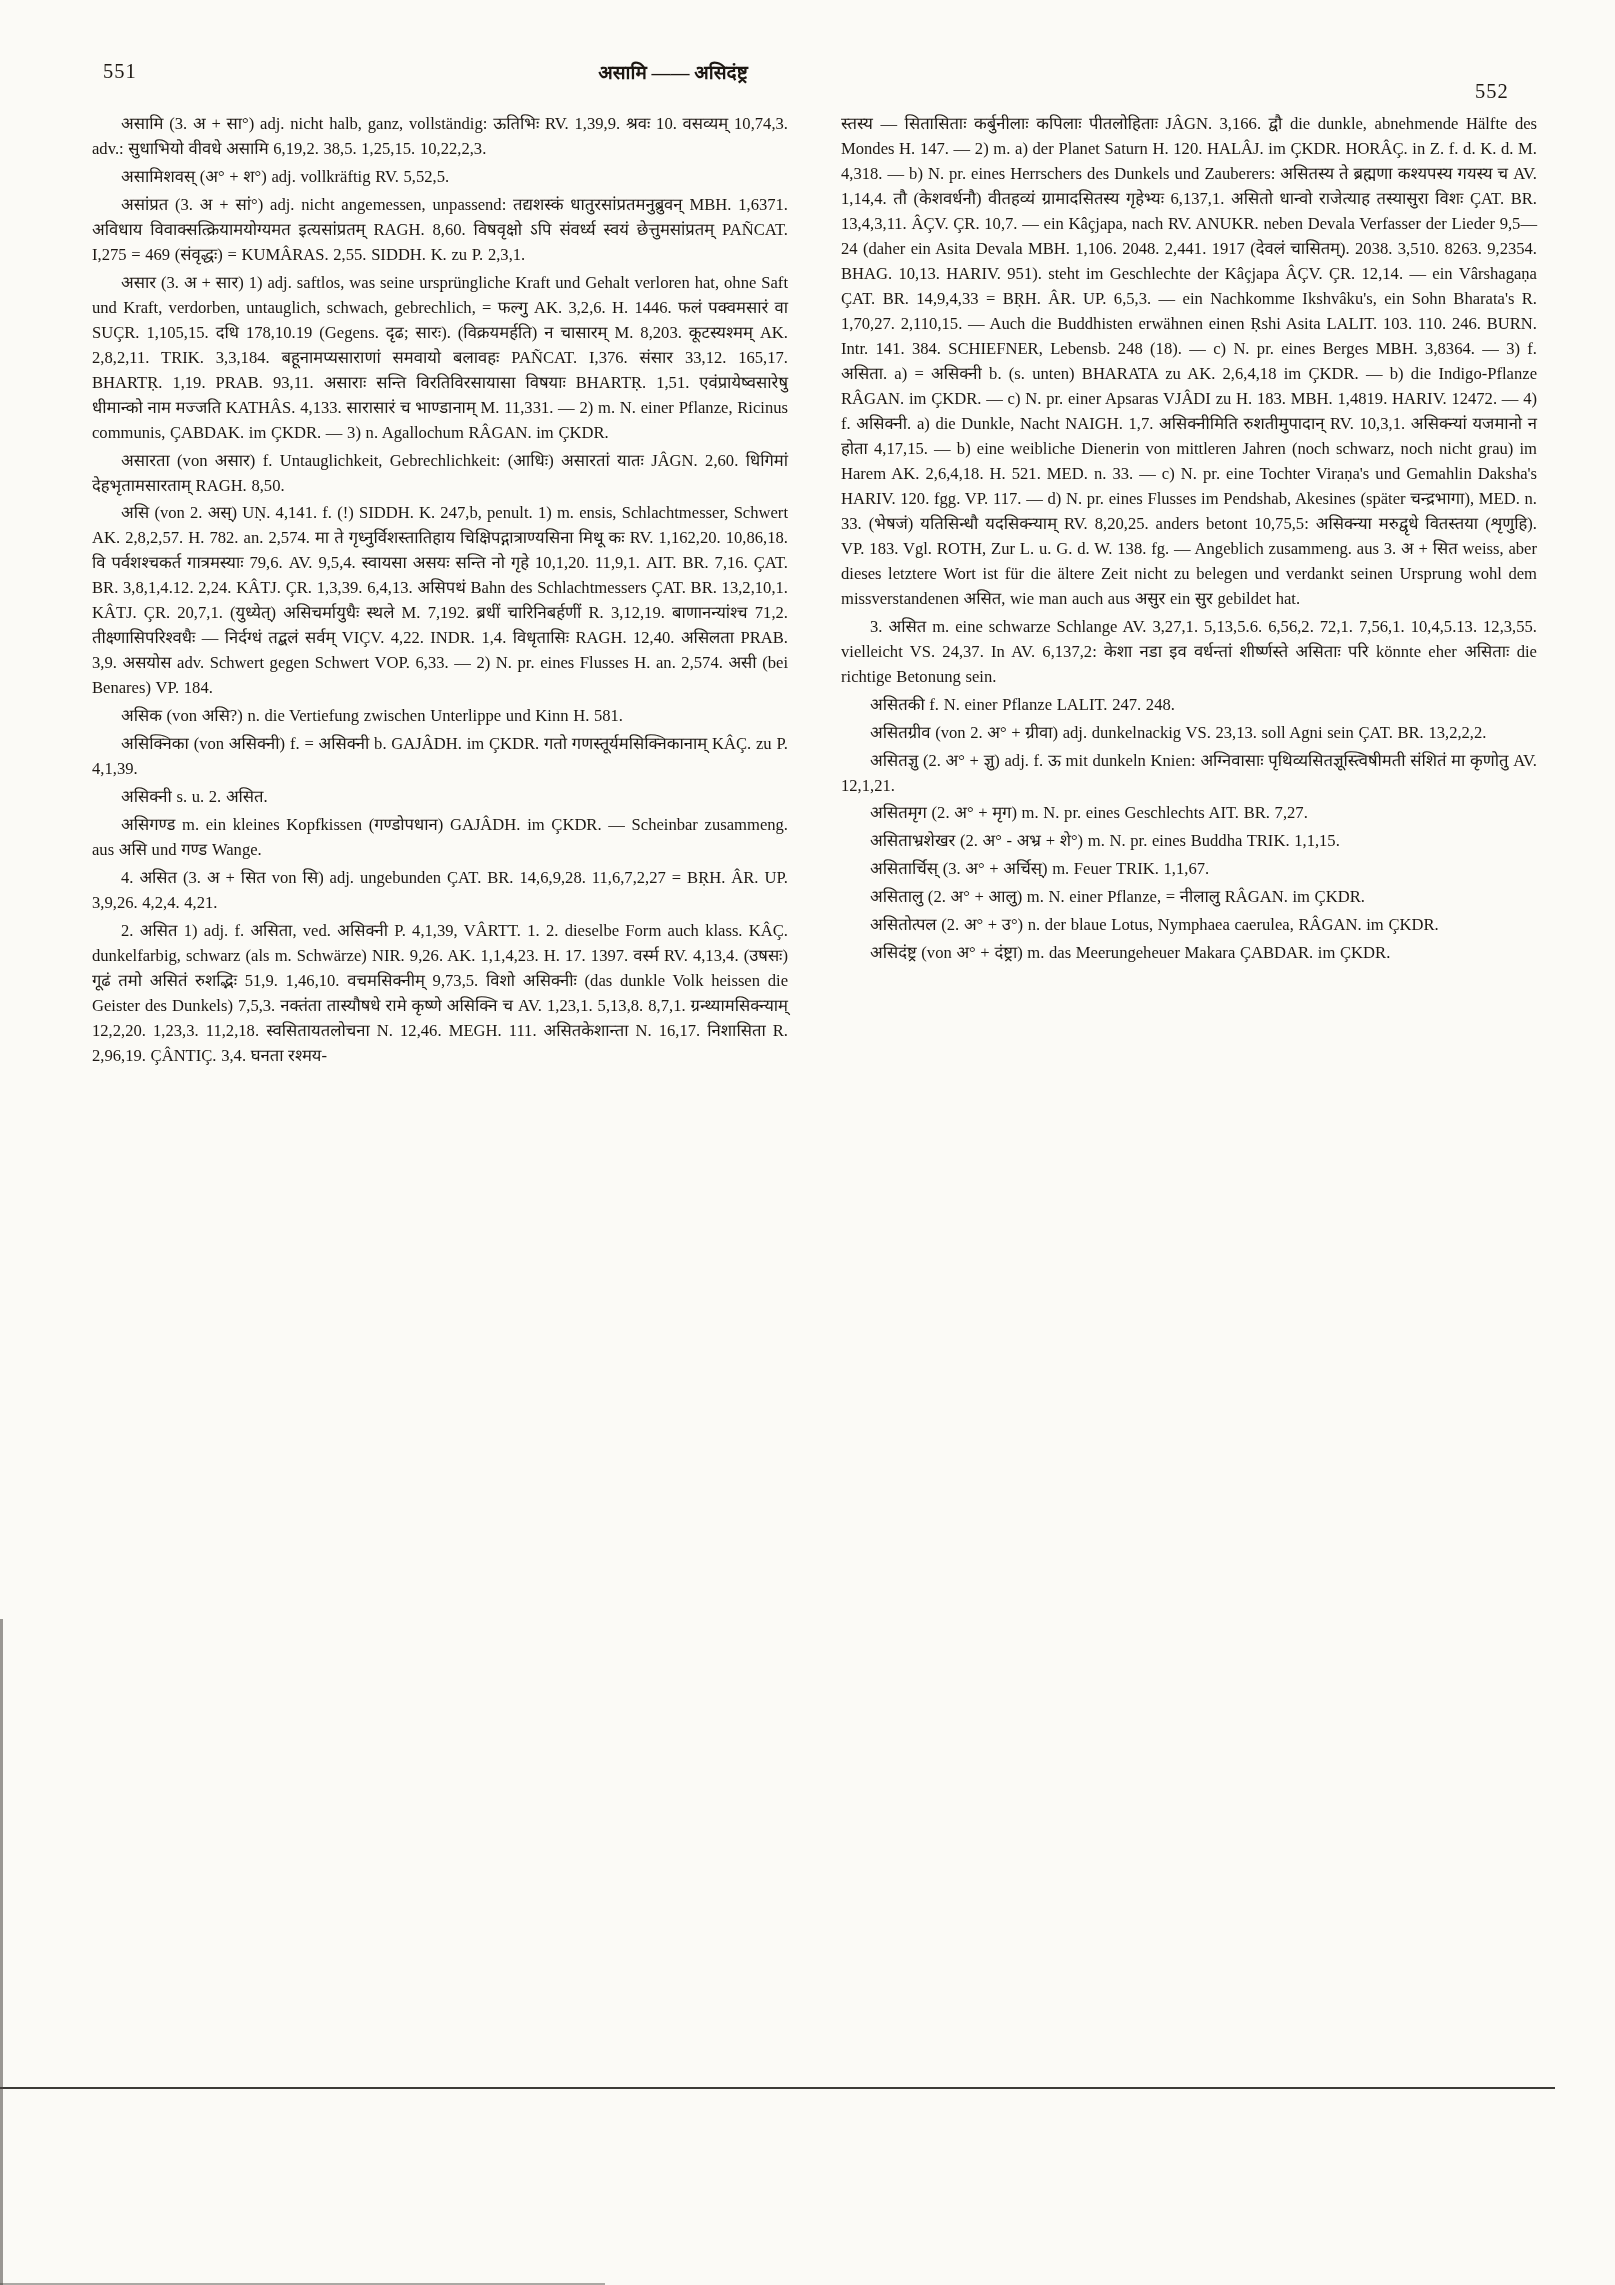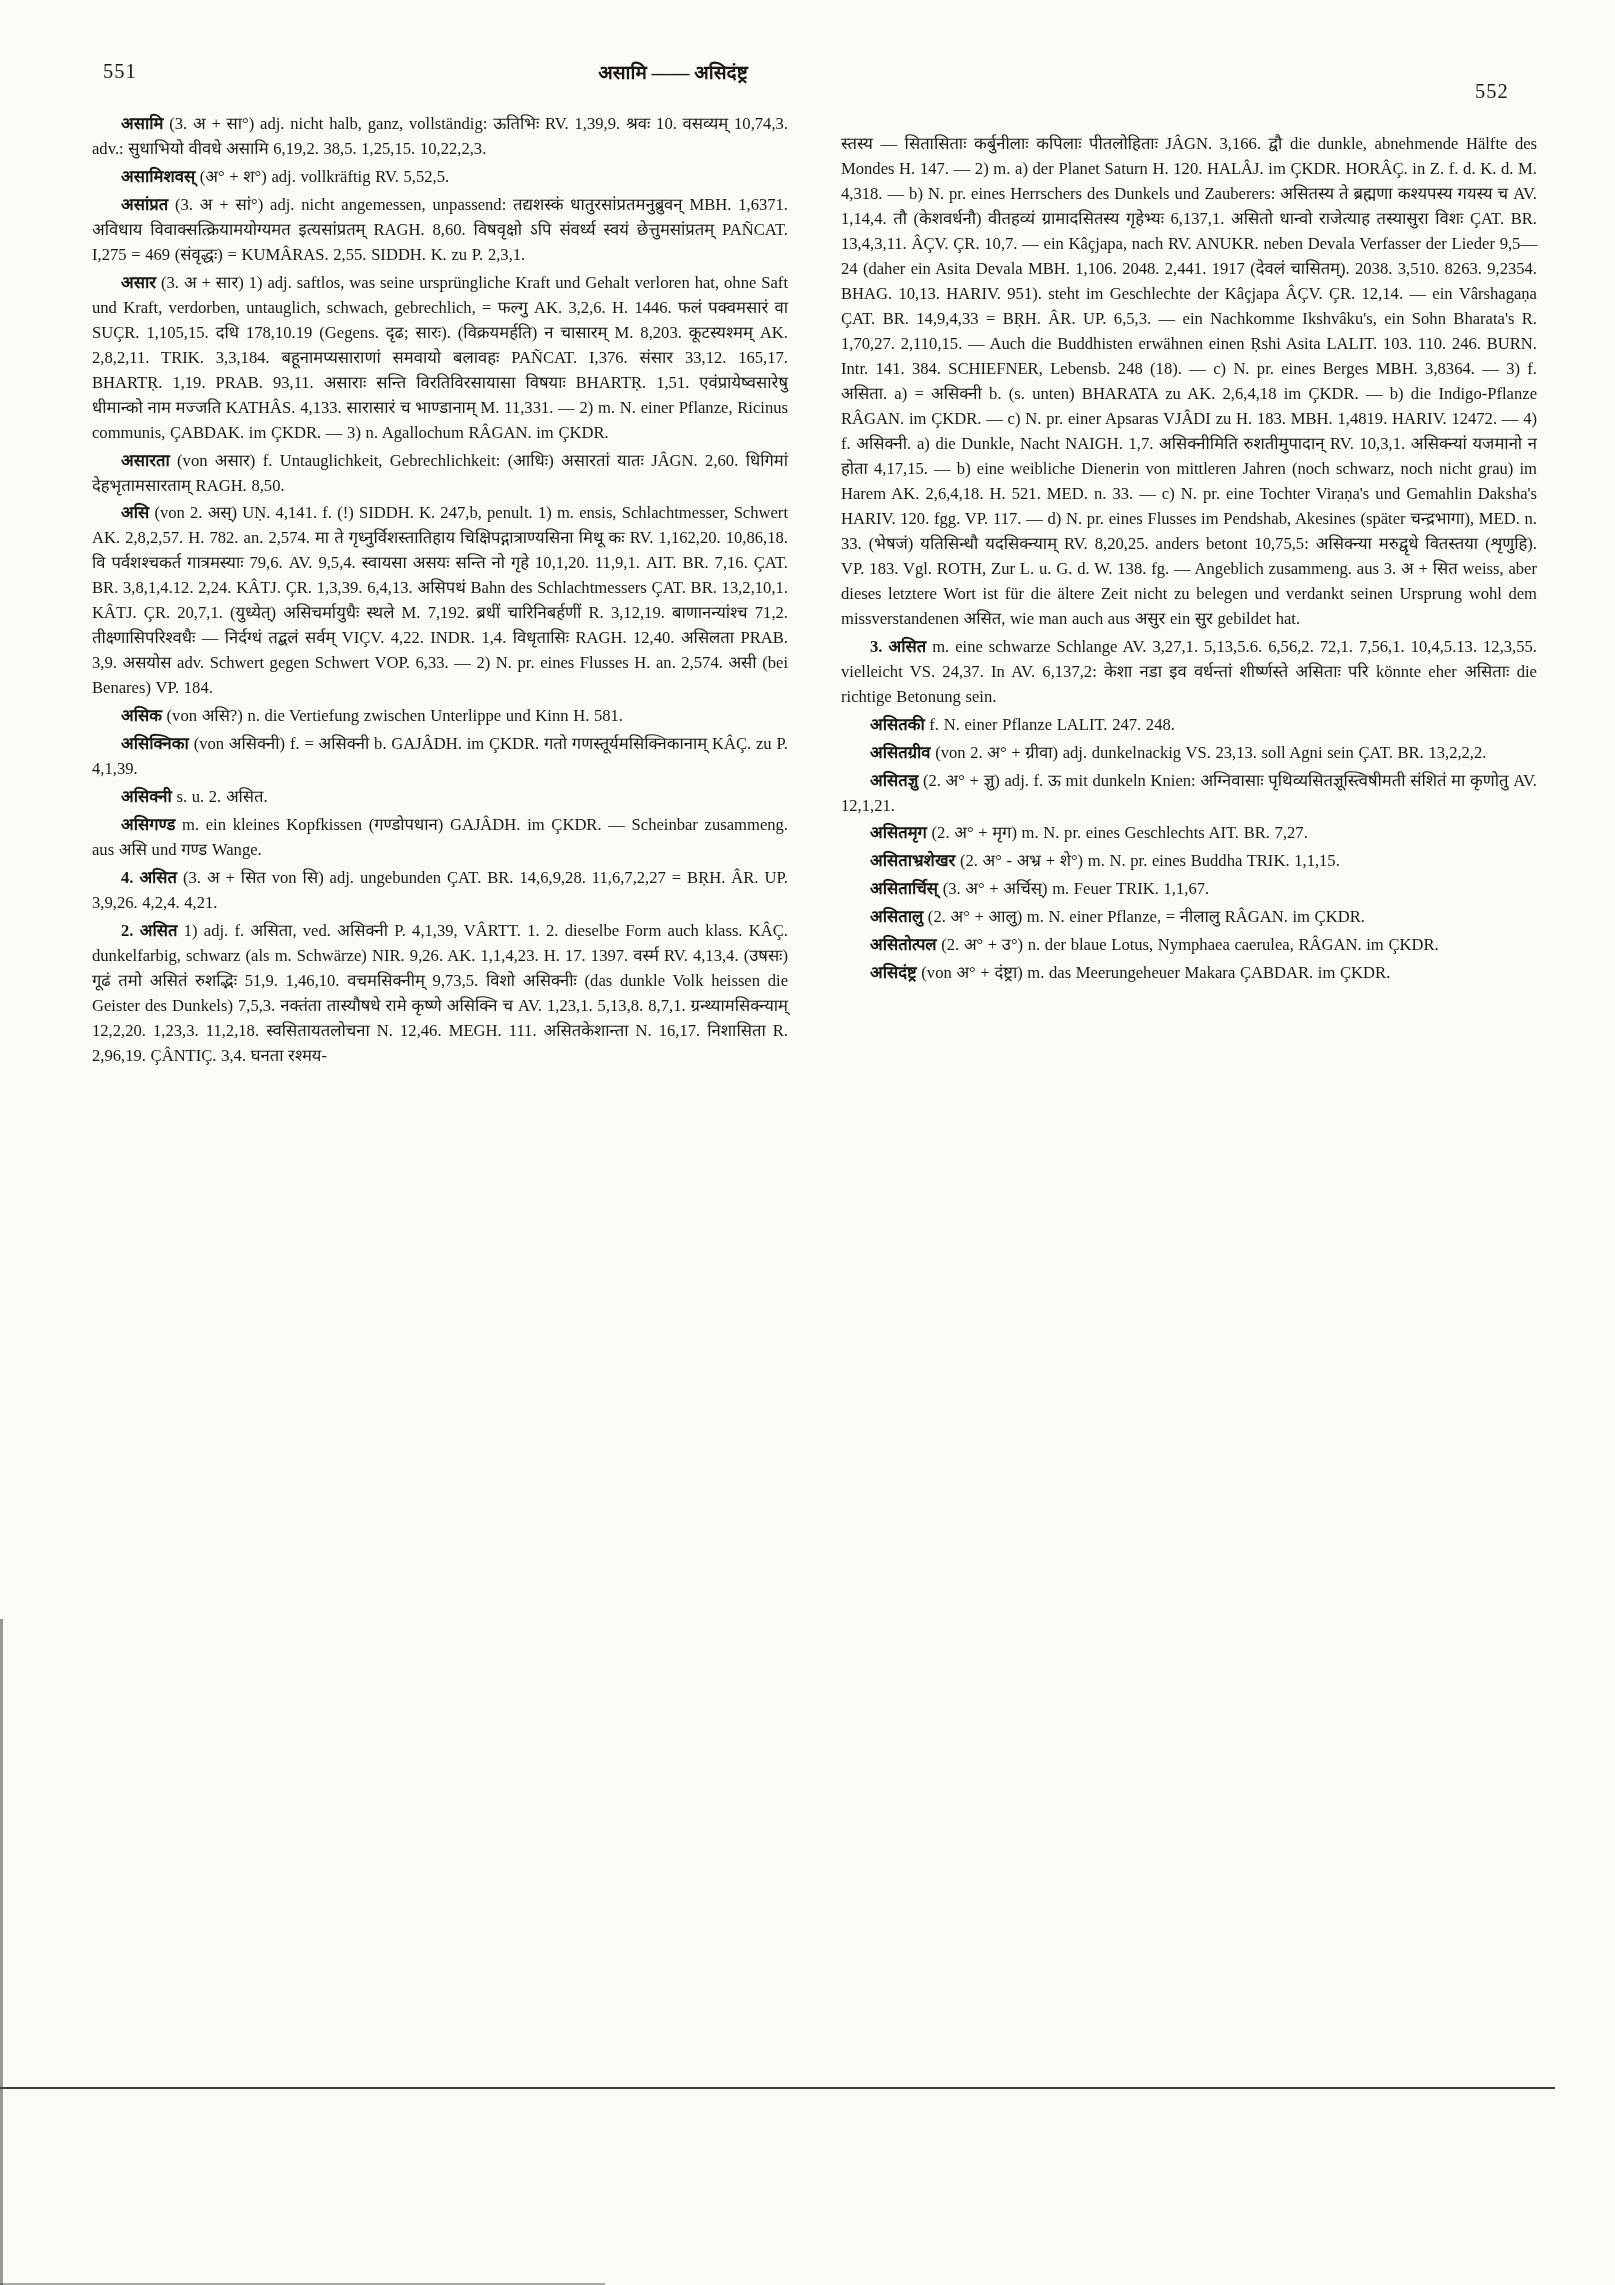--- a/index.html
+++ b/index.html
@@ -48,7 +48,7 @@
     word-spacing: 0.5px;
   }
   .entry.no-indent { text-indent: 0; margin-top: 20px; }
-  .hw { font-weight: bold; }
+  .hw { font-weight: normal; }
   .bottom-rule {
     position: absolute;
     left: 0; top: 2087px;

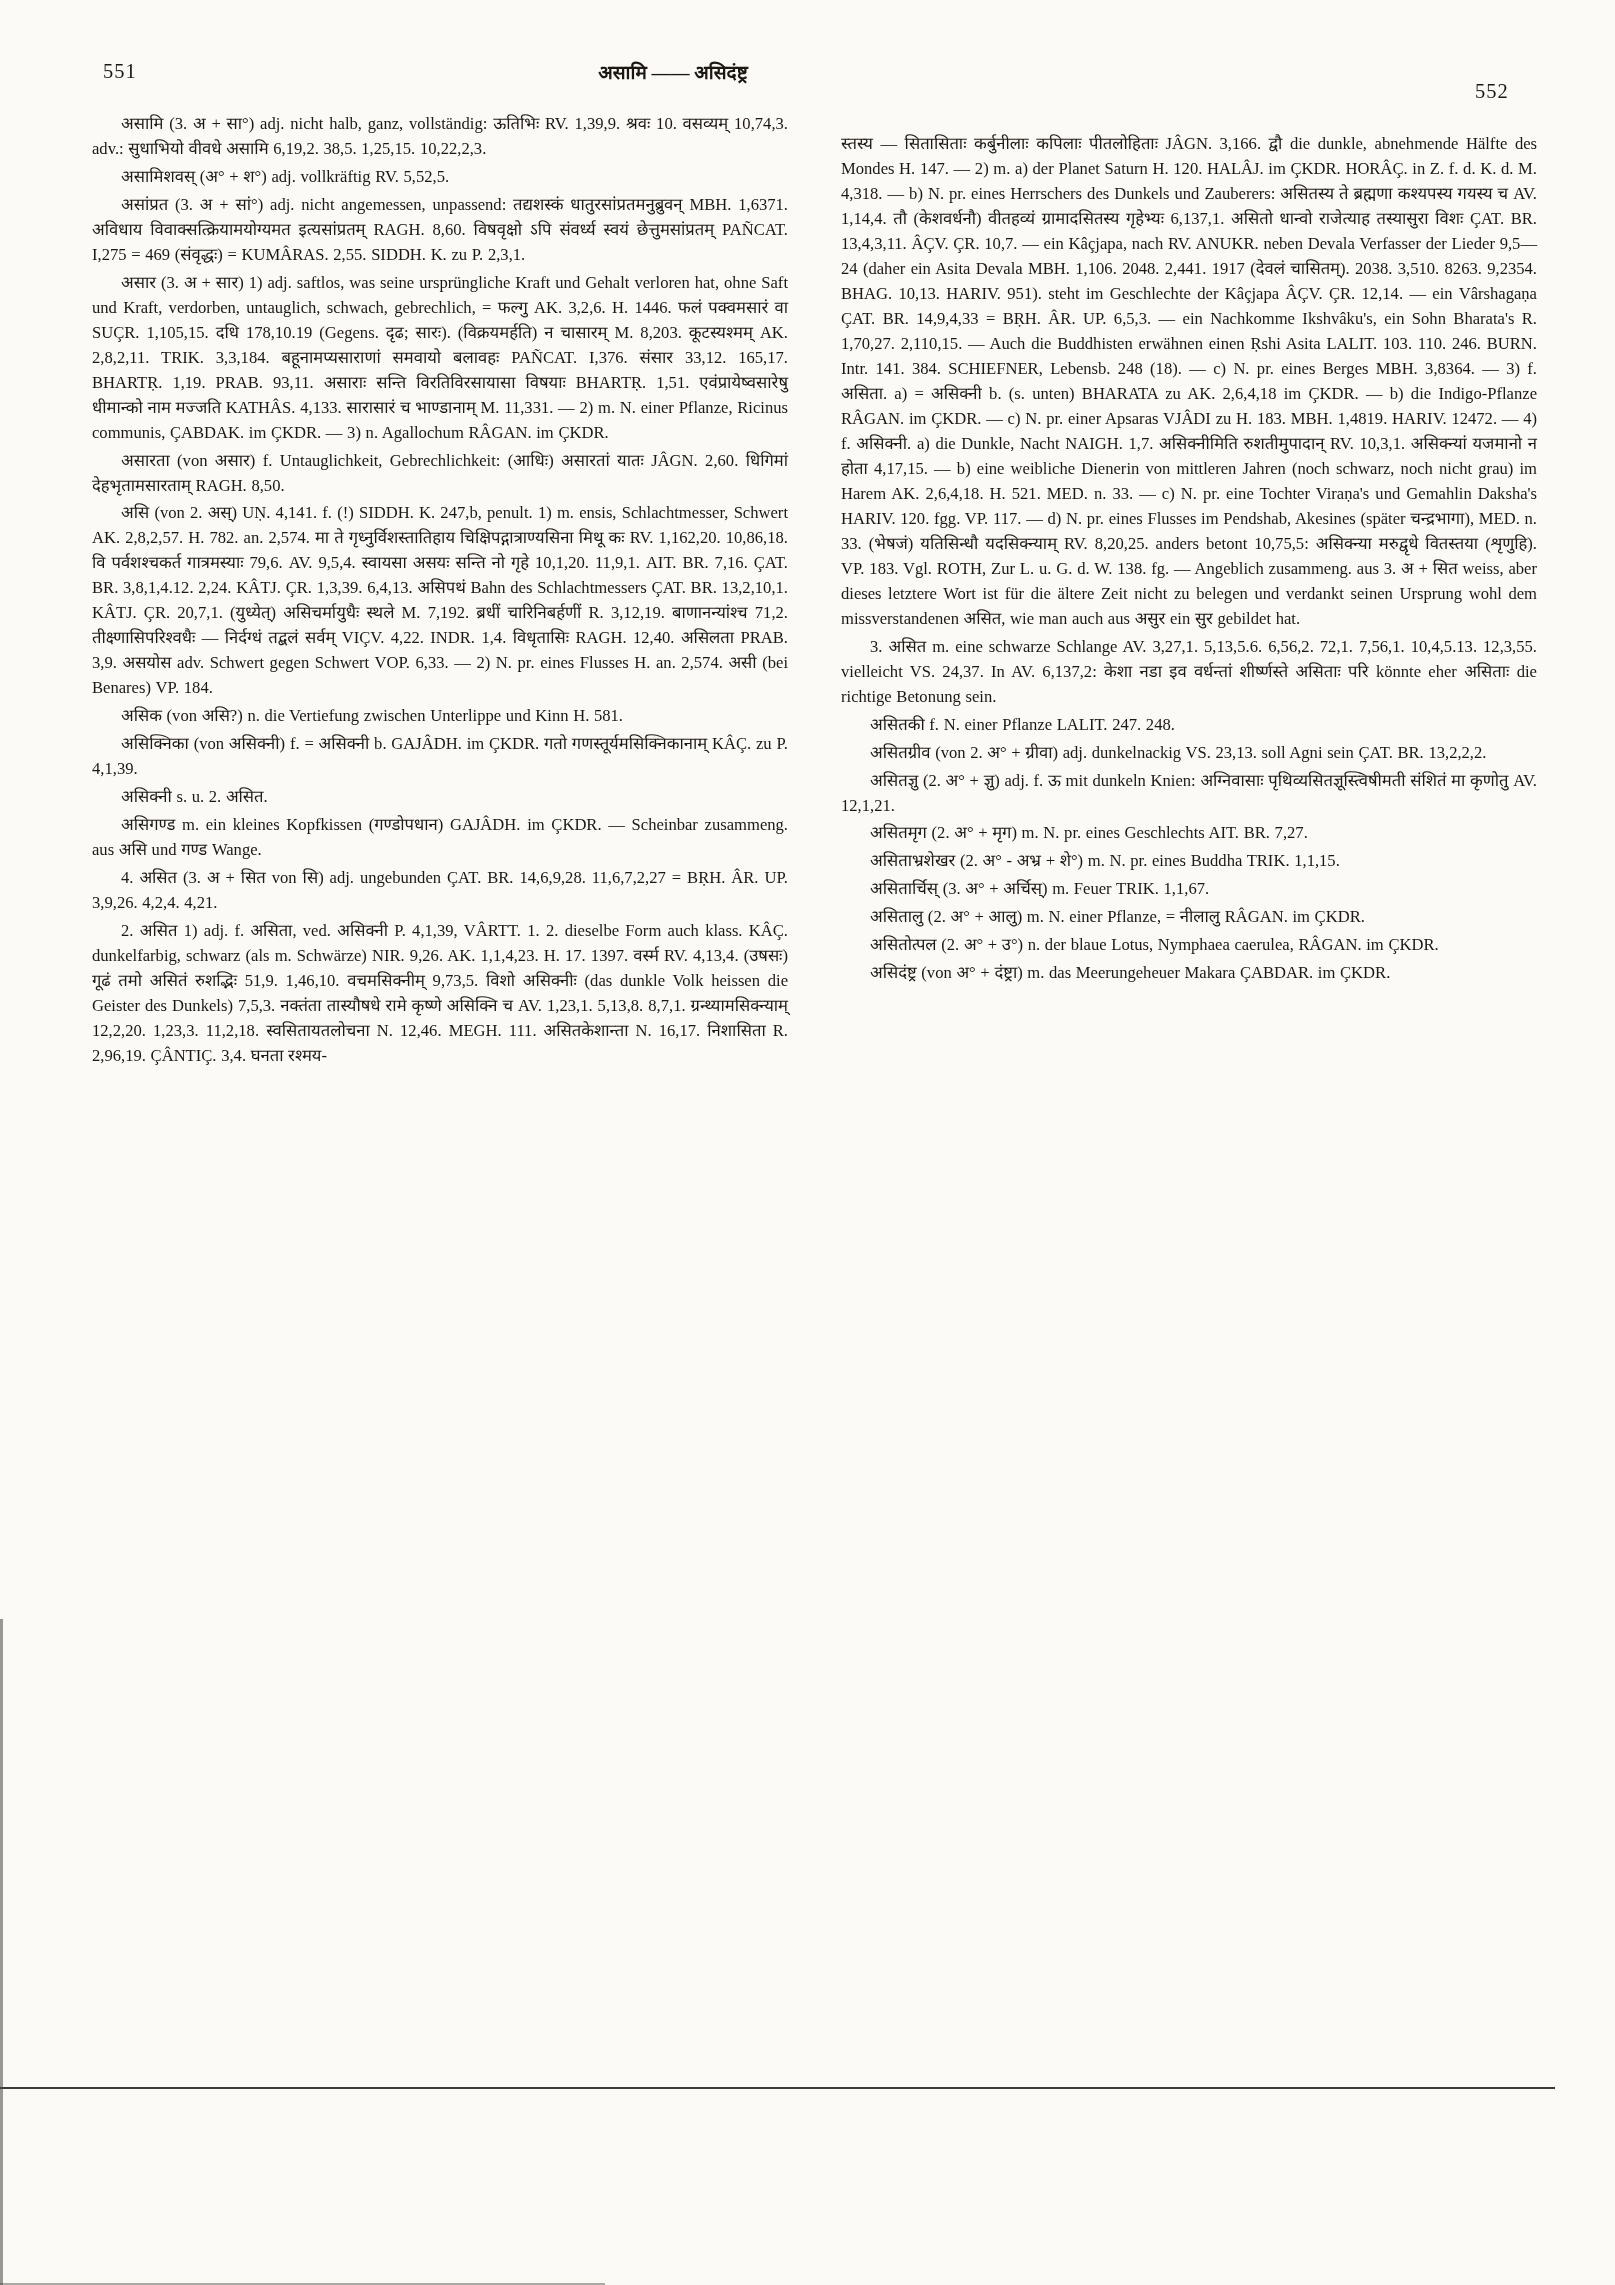--- a/index.html
+++ b/index.html
@@ -47,7 +47,7 @@
     text-indent: 29px;
     word-spacing: 0.5px;
   }
-  .entry.no-indent { text-indent: 0; margin-top: 20px; }
+  .entry.no-indent { text-indent: 0; }
   .hw { font-weight: normal; }
   .bottom-rule {
     position: absolute;

